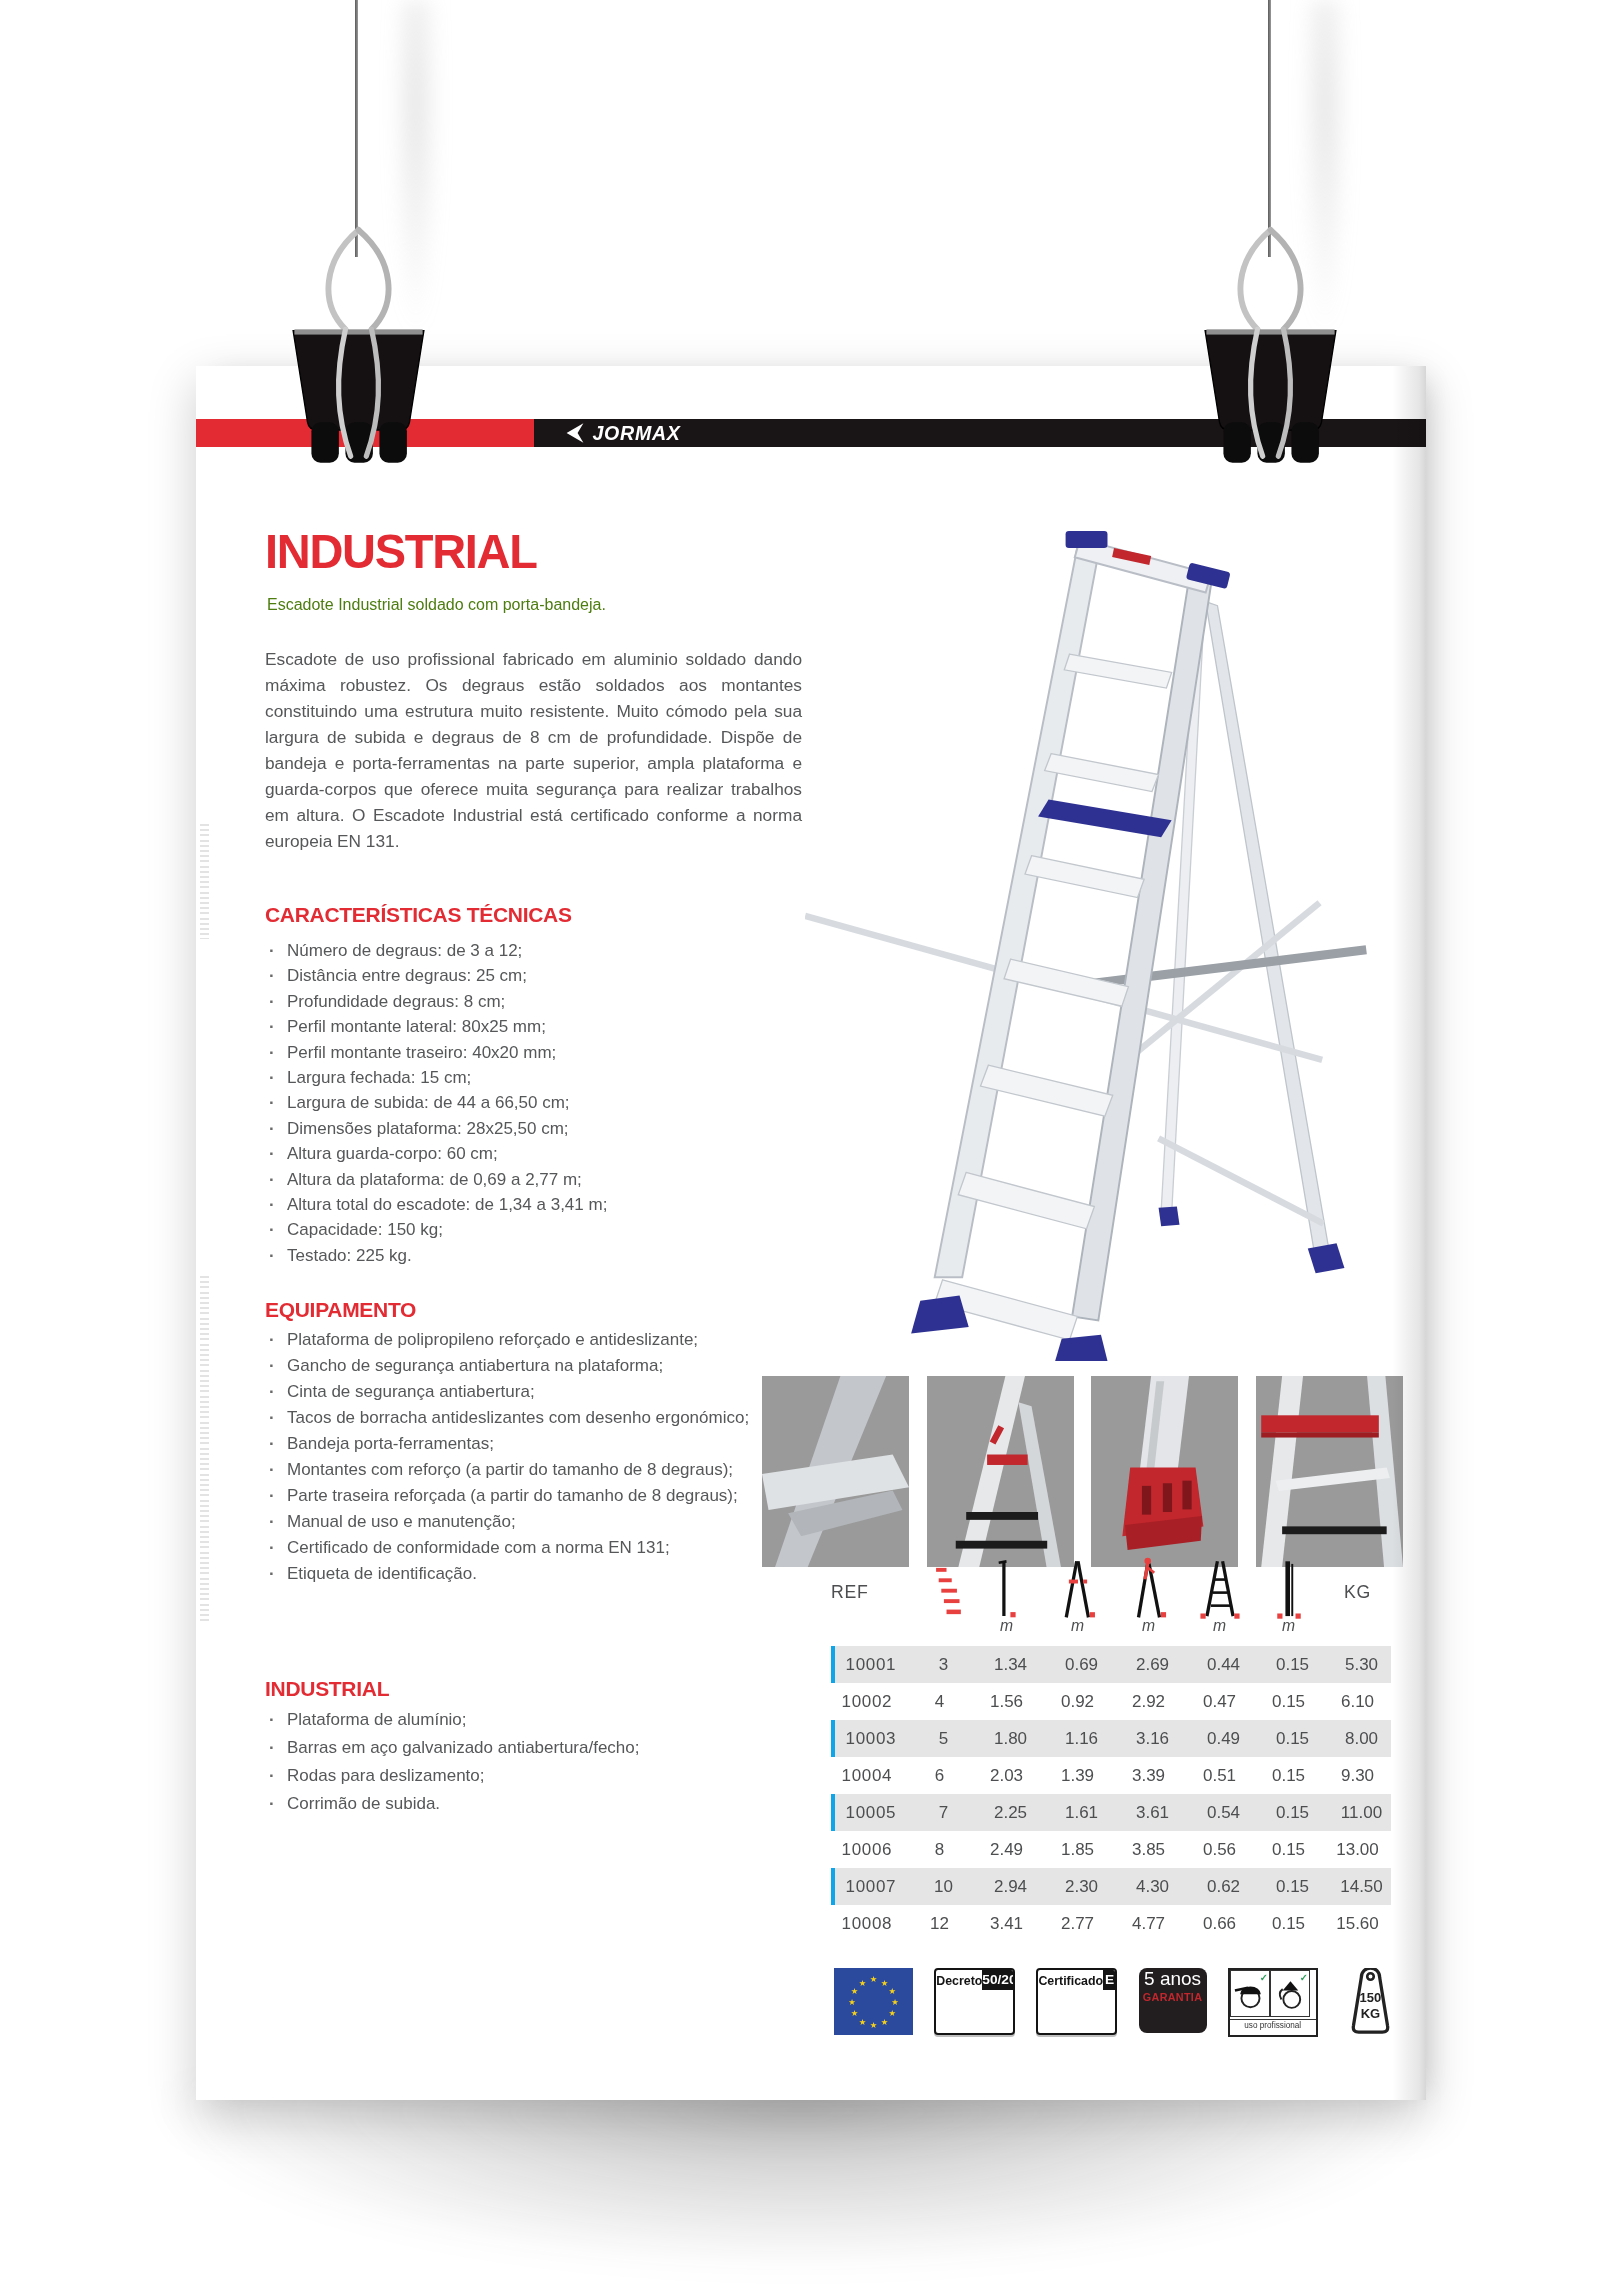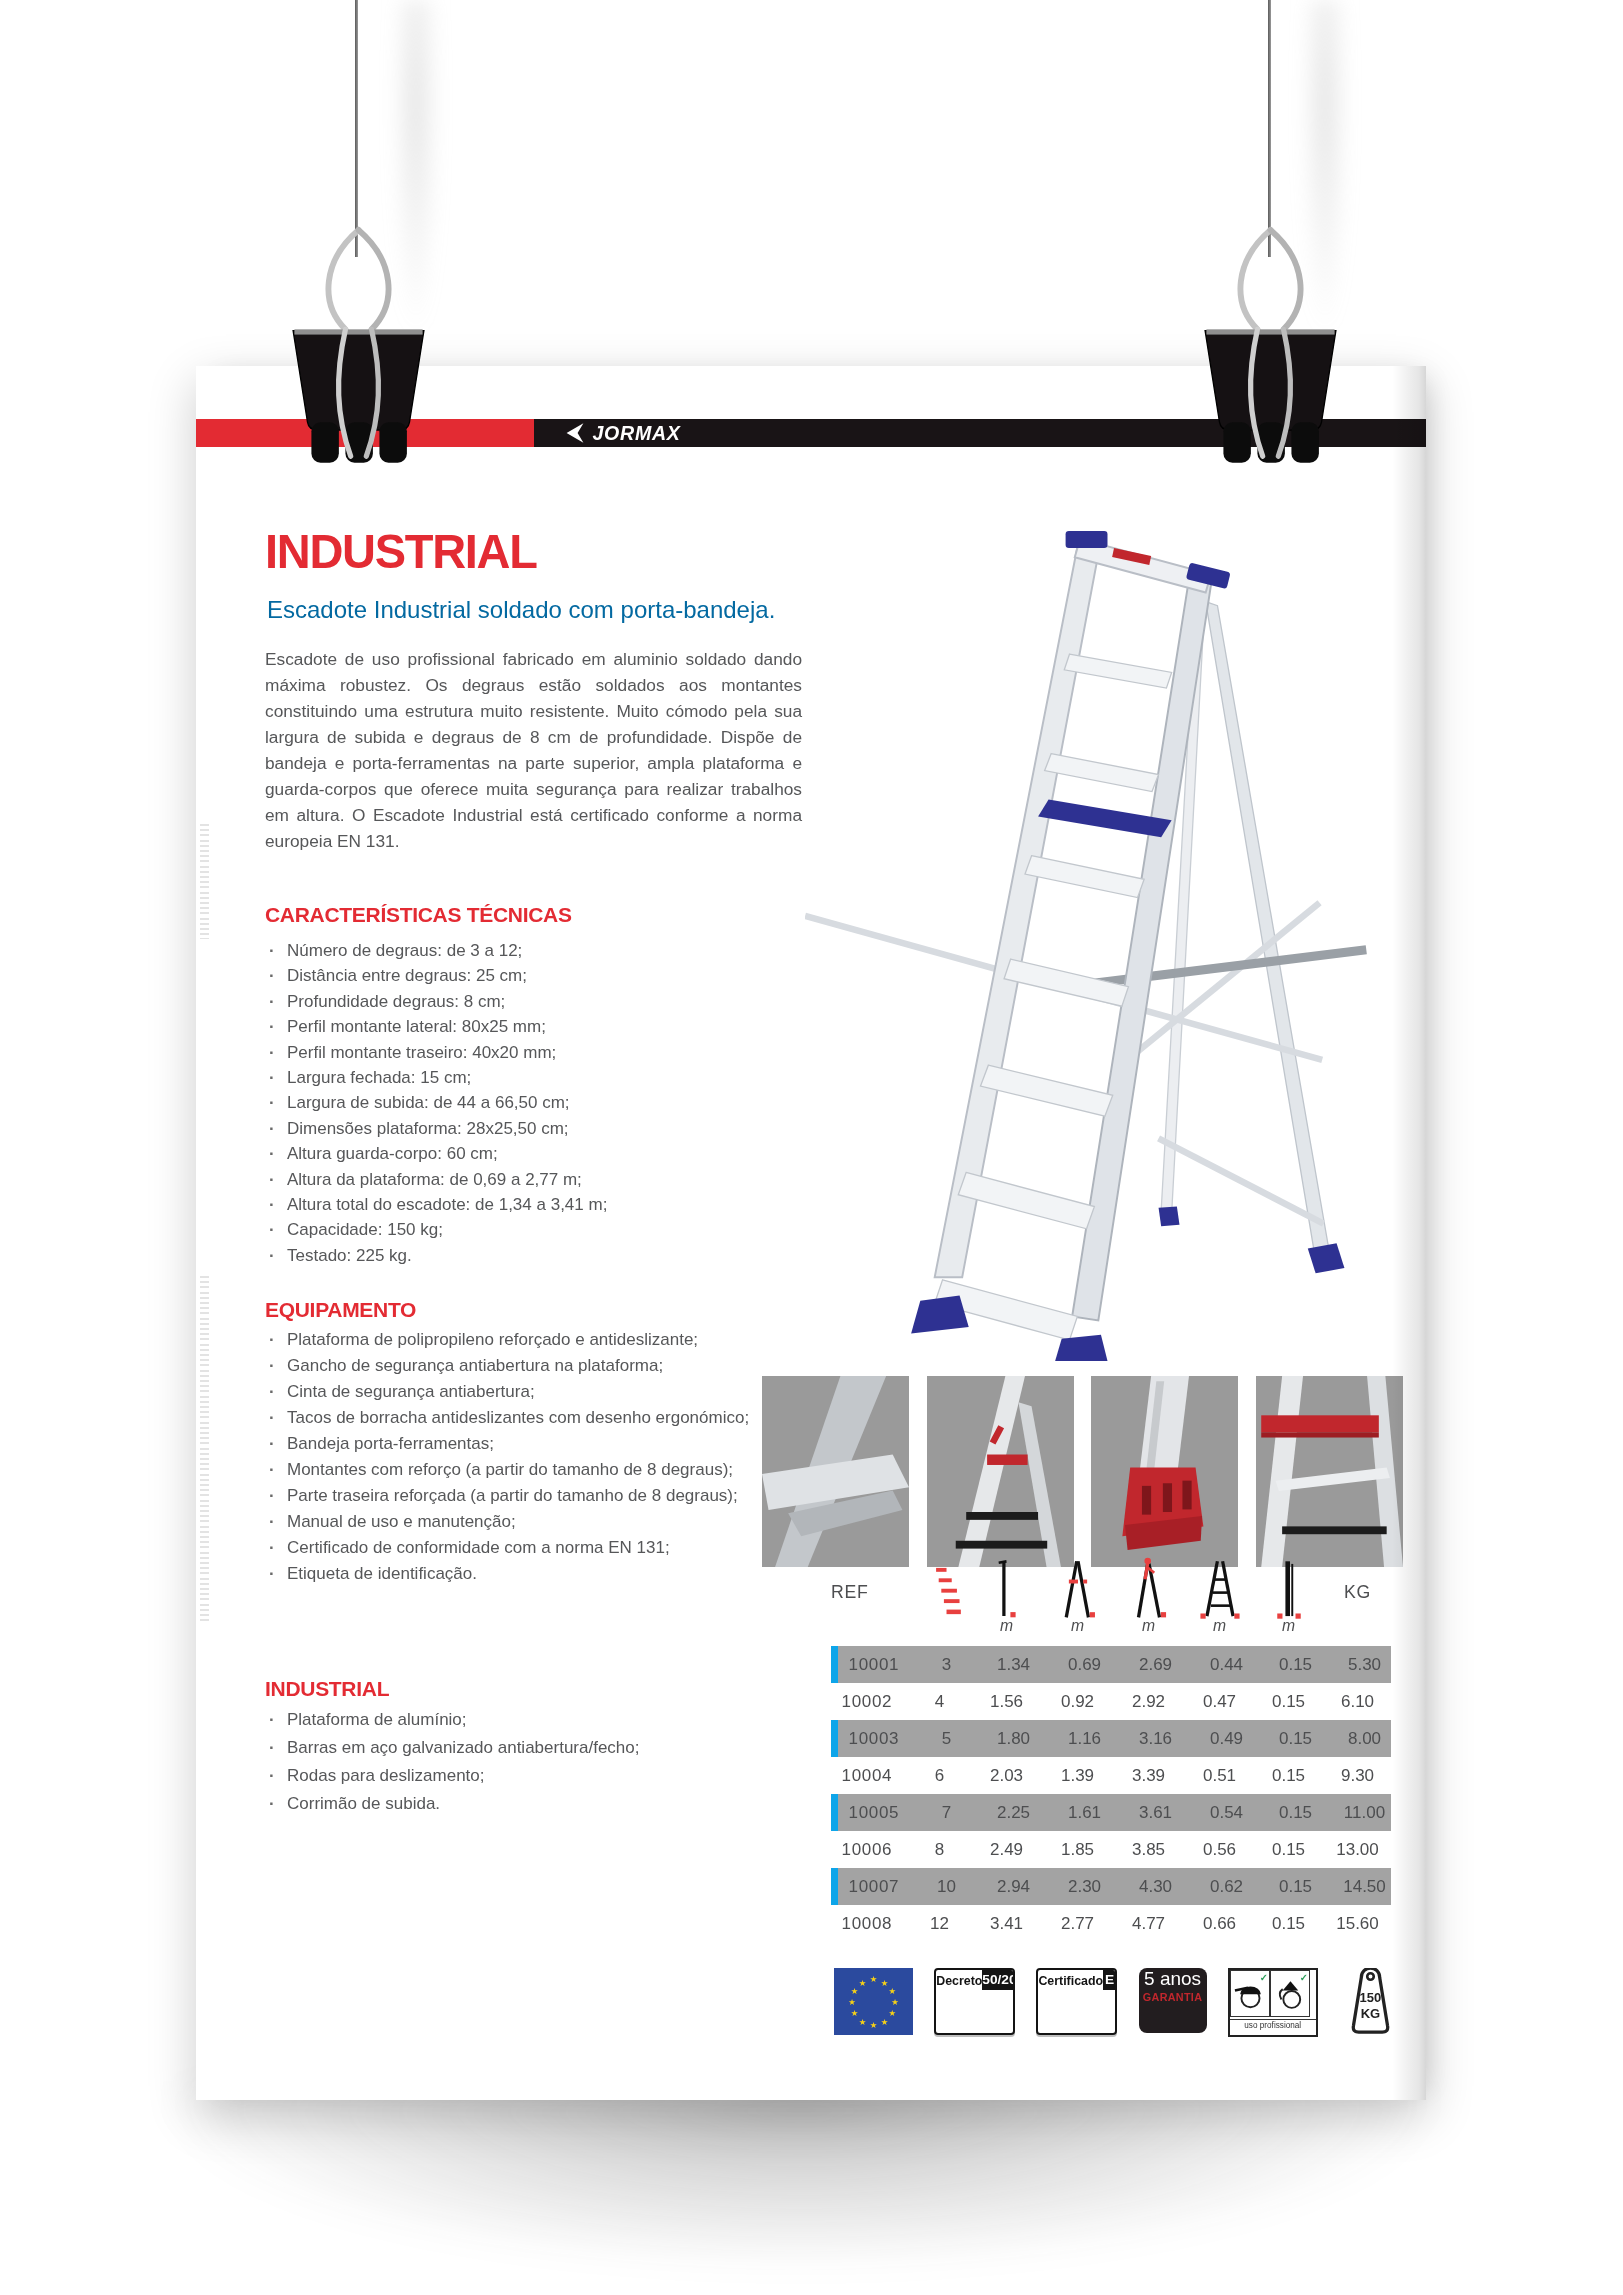--- a/index.html
+++ b/index.html
@@ -36,7 +36,7 @@
   
   .title{position:absolute;left:69px;top:156px;font-size:47px;font-weight:800;color:#e32b33;
          letter-spacing:-1.3px;transform:scaleY(1.04);transform-origin:left top;}
-  .subtitle{position:absolute;left:71px;top:230px;font-size:24px;color:#0369a1;}
+  .subtitle{position:absolute;left:71px;top:230px;font-size:16px;color:#4d7c0f;}
   .intro{position:absolute;left:69px;top:280px;width:537px;font-size:17.3px;line-height:26px;
          color:#565759;text-align:justify;}
   .sec-head{position:absolute;font-size:21px;font-weight:700;color:#e32b33;letter-spacing:-0.3px;}

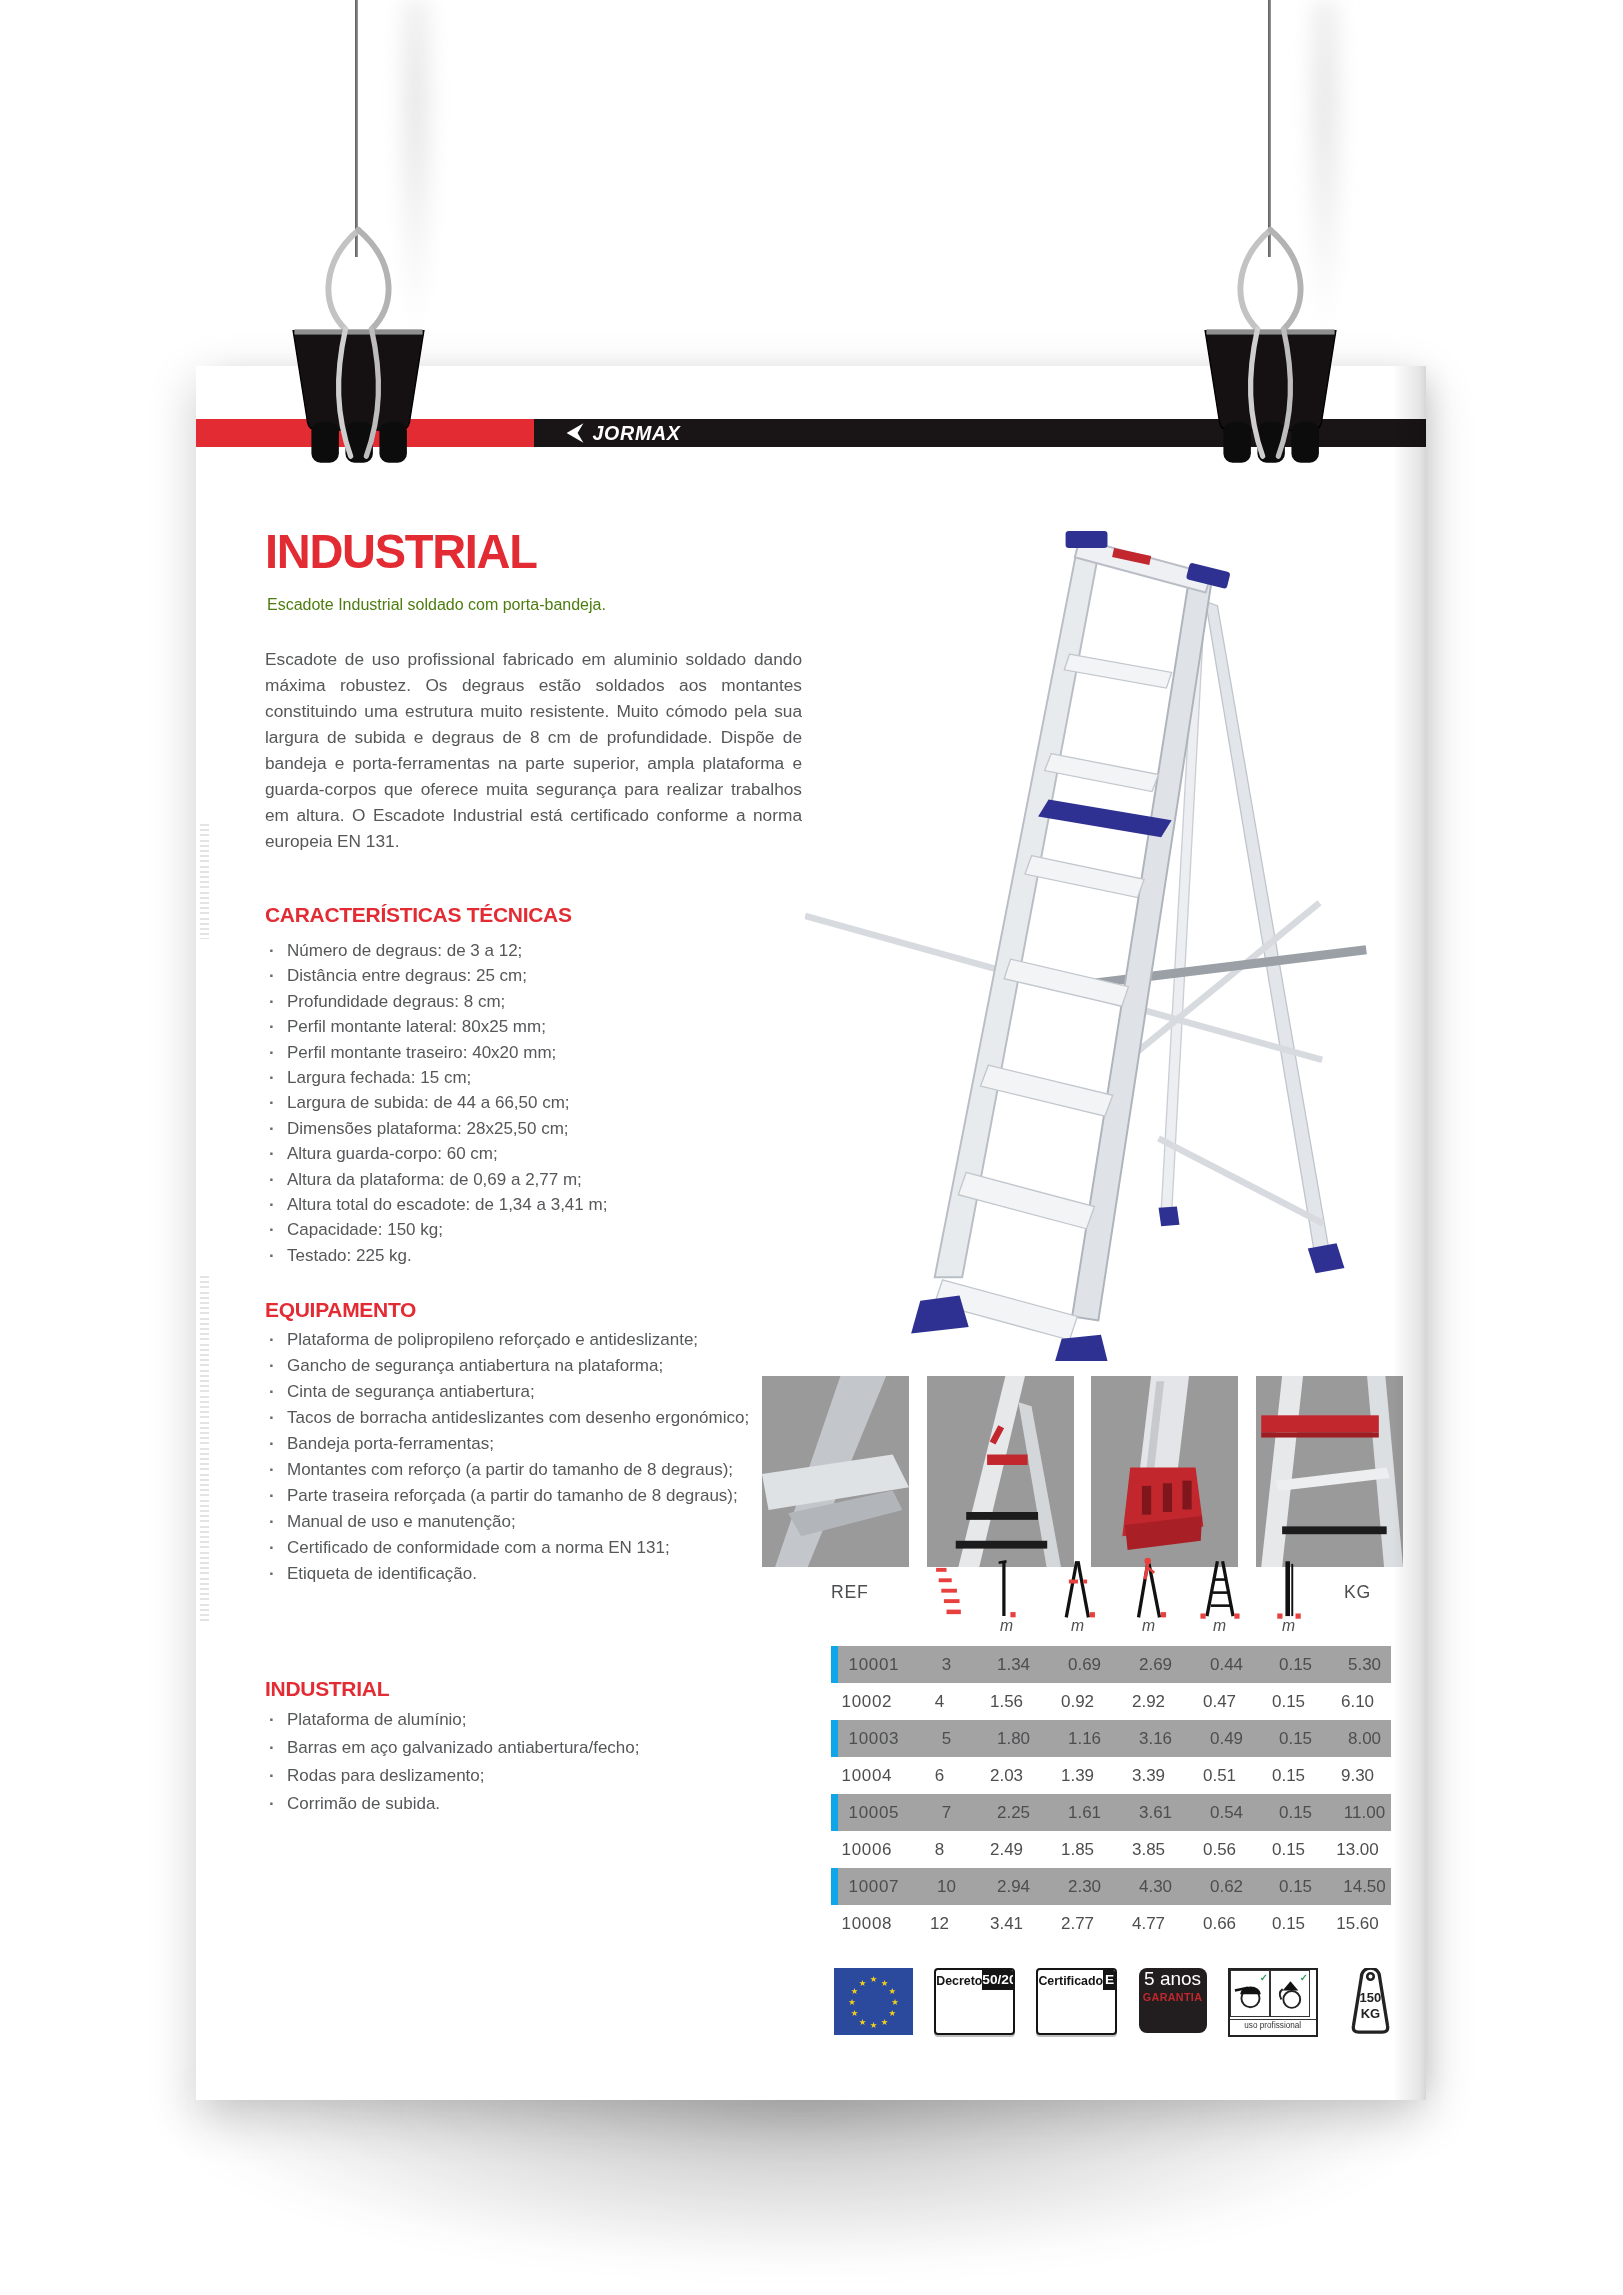--- a/index.html
+++ b/index.html
@@ -66,7 +66,7 @@
   .units{height:29px;align-items:start;}
   .units span{display:block;text-align:center;font-style:italic;font-size:15.7px;color:#4d4e50;}
   .trow{height:37px;align-items:center;font-size:17px;}
-  .trow.alt{background:#a3a3a3;border-left:7px solid #0ea5e9;}
+  .trow.alt{background:#e5e5e5;border-left:4px solid #0ea5e9;}
   .trow div{text-align:center;}
   .trow .ref{text-align:left;padding-left:10.5px;letter-spacing:0.7px;}
   .kg-h{text-align:center;}

